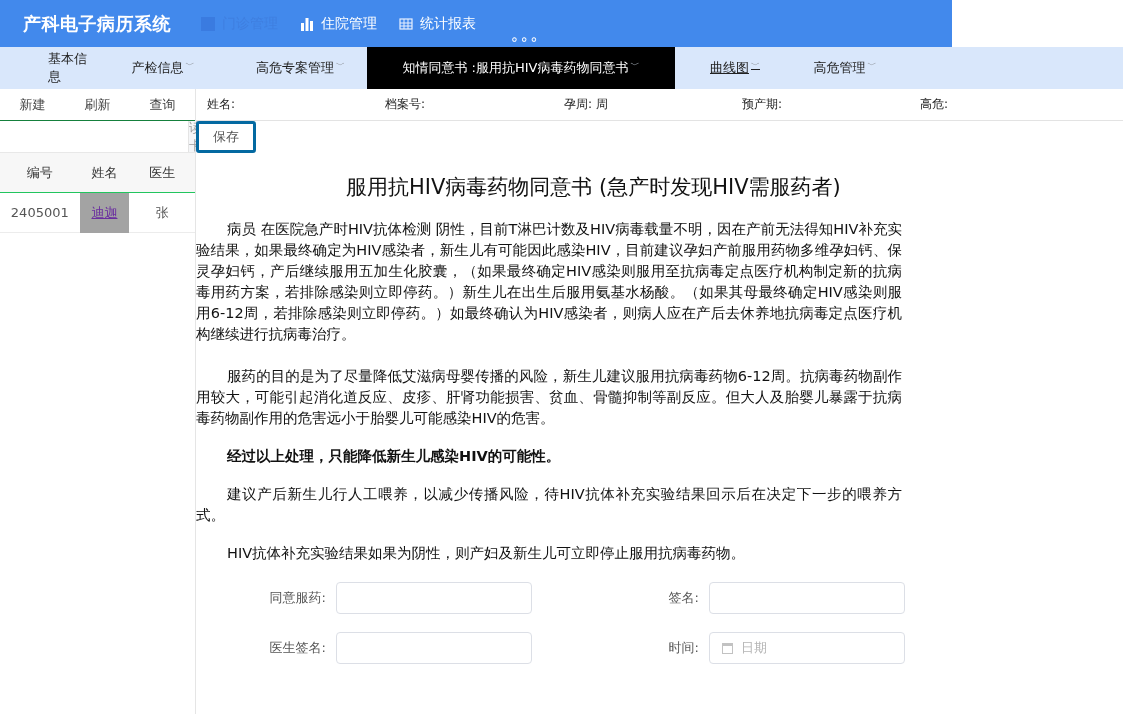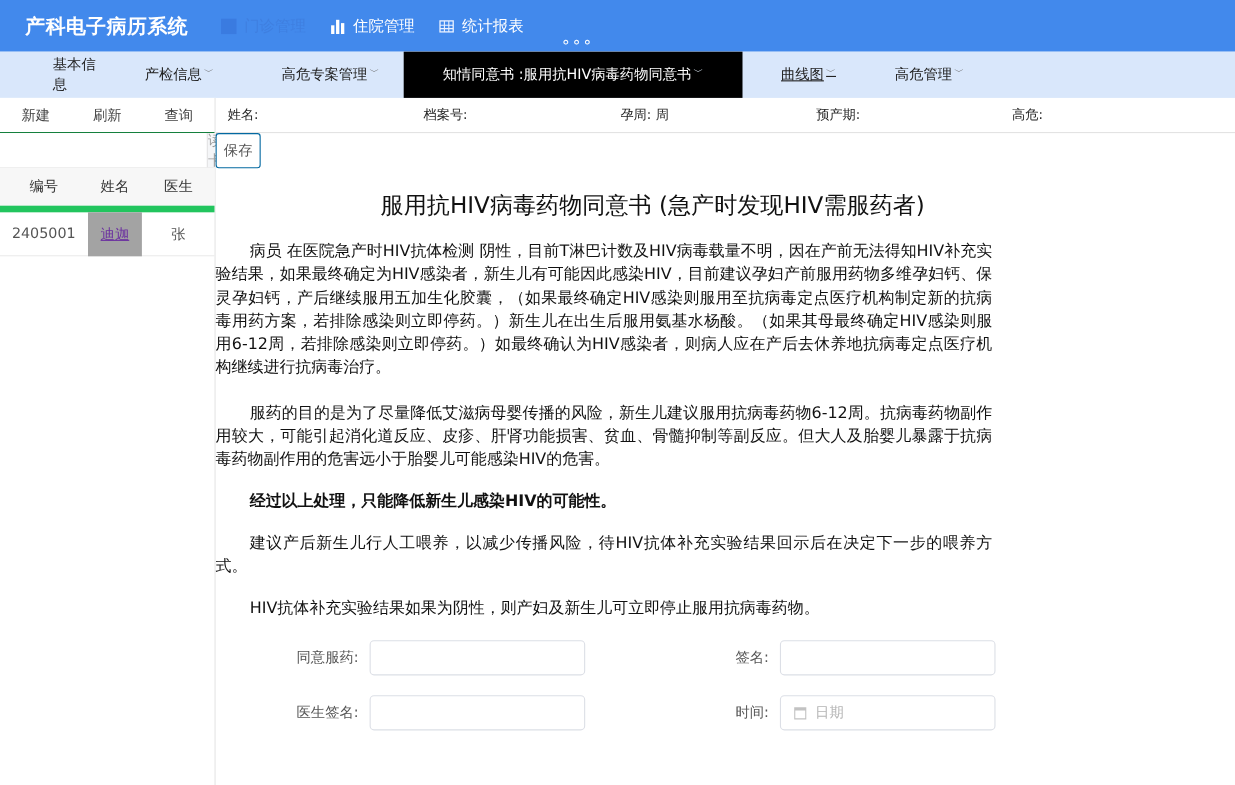--- a/index.html
+++ b/index.html
@@ -7,7 +7,7 @@
   body { font-family: "DejaVu Sans", "Liberation Sans", sans-serif; color: #333; font-size: 13px; position: relative; }
 
   
-  .topbar { position: absolute; left: 0; top: 0; width: 1123px; height: 47px; background: #4289ec; display: flex; align-items: center; }
+  .topbar { position: absolute; left: 0; top: 0; width: 952px; height: 47px; background: #4289ec; display: flex; align-items: center; }
   .app-title { color: #fff; font-weight: bold; font-size: 18px; margin-left: 23px; width: 178px; letter-spacing: 0.5px; }
   .top-menu { display: flex; align-items: flex-end; height: 47px; }
   .top-item { display: flex; align-items: center; height: 47px; color: #fff; font-size: 14px; cursor: pointer; margin-right: 22px; }

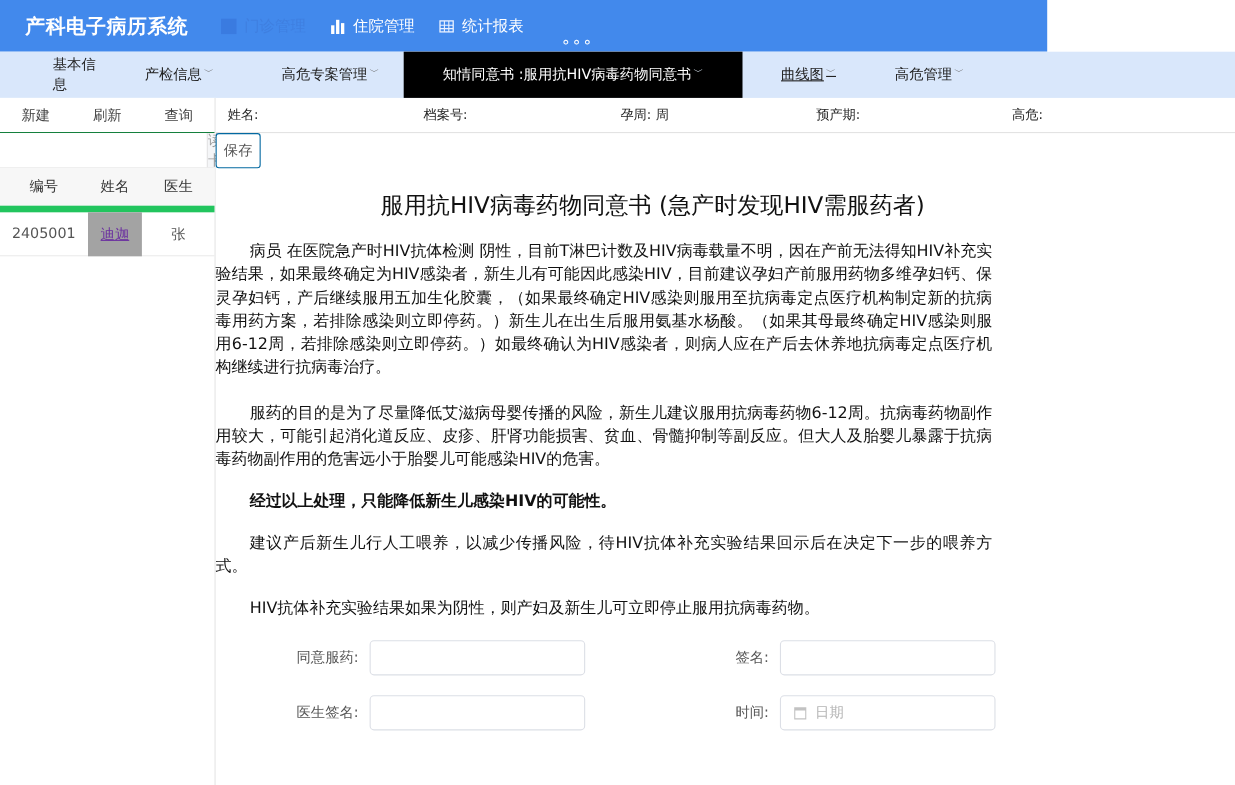--- a/index.html
+++ b/index.html
@@ -41,7 +41,7 @@
   .info-field { font-size: 12px; color: #222; display: flex; }
   .info-field .v { margin-left: 4px; }
 
-  .save-btn { position: absolute; left: 196px; top: 121px; width: 41px; height: 32px; border: 1px solid #0369a1; border-radius: 3px; background: #fff; color: #555; font-size: 13px; display: flex; align-items: center; justify-content: center; cursor: pointer; }
+  .save-btn { position: absolute; left: 196px; top: 121px; width: 60px; height: 32px; border: 3px solid #0369a1; border-radius: 3px; background: #fff; color: #555; font-size: 13px; display: flex; align-items: center; justify-content: center; cursor: pointer; }
 
   
   .doc { position: absolute; left: 196px; top: 153px; width: 710px; }

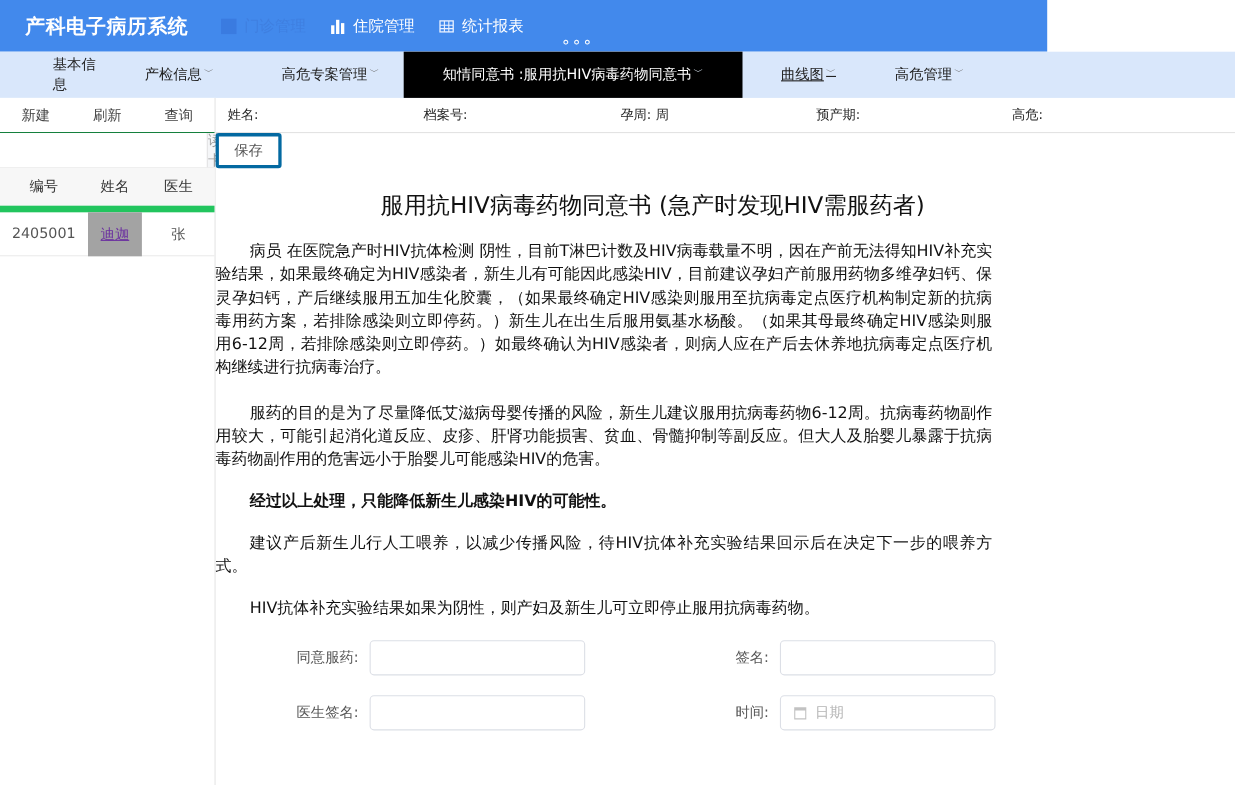--- a/index.html
+++ b/index.html
@@ -29,7 +29,7 @@
   .card-row { display: flex; height: 32px; border-bottom: 1px solid #e8e8e8; }
   .card-input { flex: 1; border: none; outline: none; background: #fff; font-size: 13px; padding: 0 6px; }
   .card-btn { width: 52px; background: #f5f6f8; border-left: 1px solid #e4e4e4; color: #9a9a9a; font-size: 13px; display: flex; align-items: center; justify-content: center; cursor: pointer; }
-  .list-head { display: flex; height: 40px; background: #f7f7f7; border-bottom: 6px solid #22c55e; align-items: center; }
+  .list-head { display: flex; height: 40px; background: #f7f7f7; border-bottom: 1px solid #22c55e; align-items: center; }
   .list-head span { font-size: 13px; color: #333; text-align: center; }
   .list-row { display: flex; height: 40px; border-bottom: 1px solid #ececec; align-items: center; }
   .list-row span { font-size: 13px; color: #555; text-align: center; }

